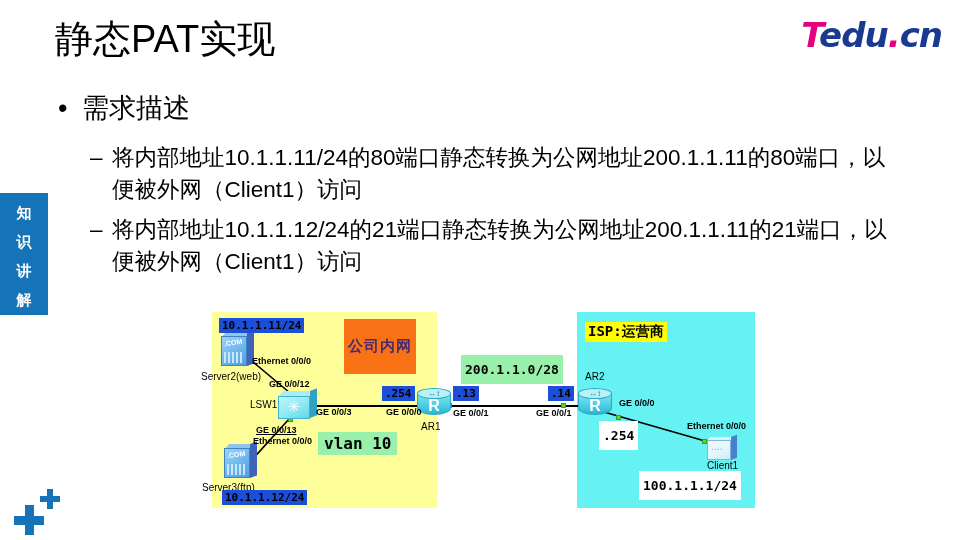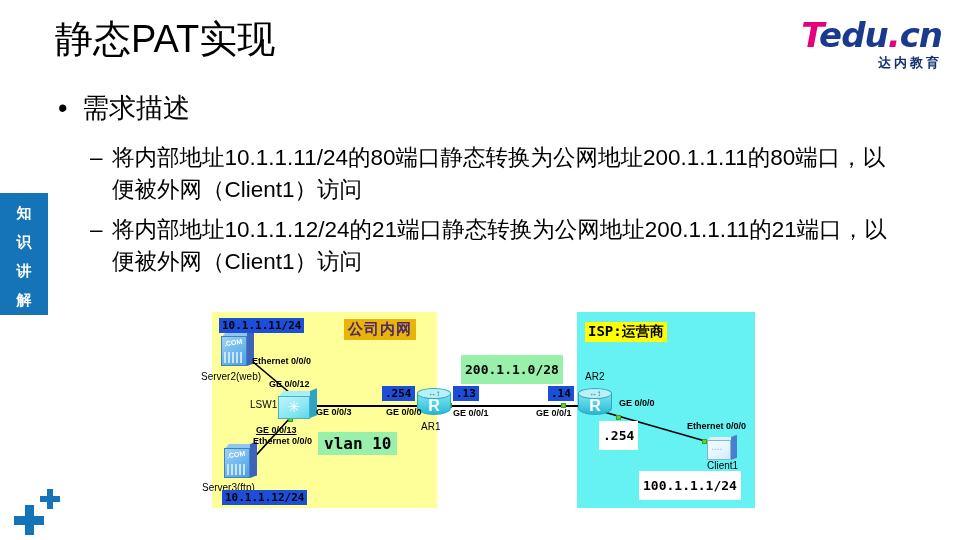--- a/index.html
+++ b/index.html
@@ -327,7 +327,6 @@
 
 <div class="logo">
   <div class="logo-word"><span class="logo-t">T</span><span class="logo-edu">edu</span><span class="logo-dot">.</span><span class="logo-cn">cn</span></div>
-  <div class="logo-sub">达内教育</div>
 </div>
 
 <div class="bullet-l1">

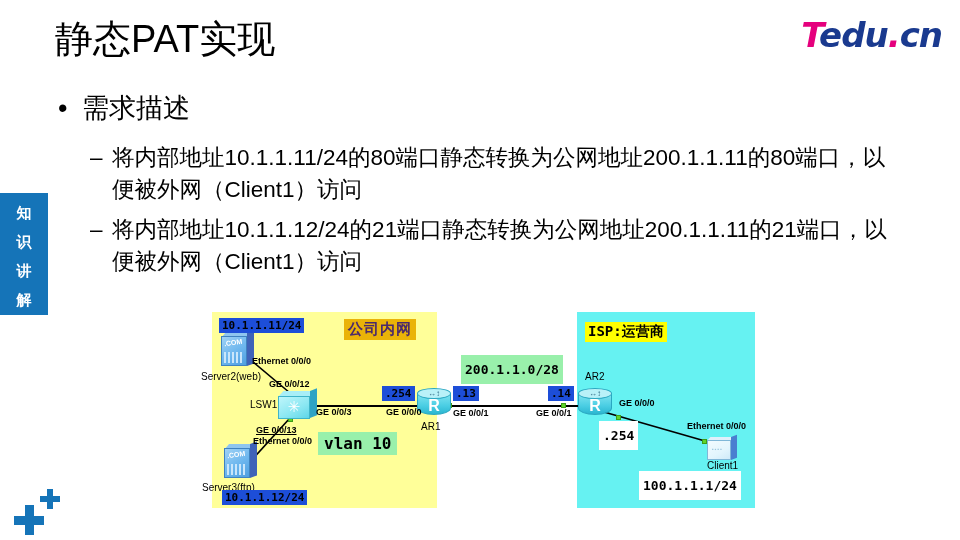--- a/index.html
+++ b/index.html
@@ -169,9 +169,9 @@
     font-family: "Liberation Sans", sans-serif;
     font-size: 15px;
     font-weight: bold;
-    background: #eab308;
+    background: #f97316;
     color: #4b2a6b;
-    padding: 1px 4px;
+    padding: 18px 4px;
     letter-spacing: 1px;
   }
   .tag-yellow {

